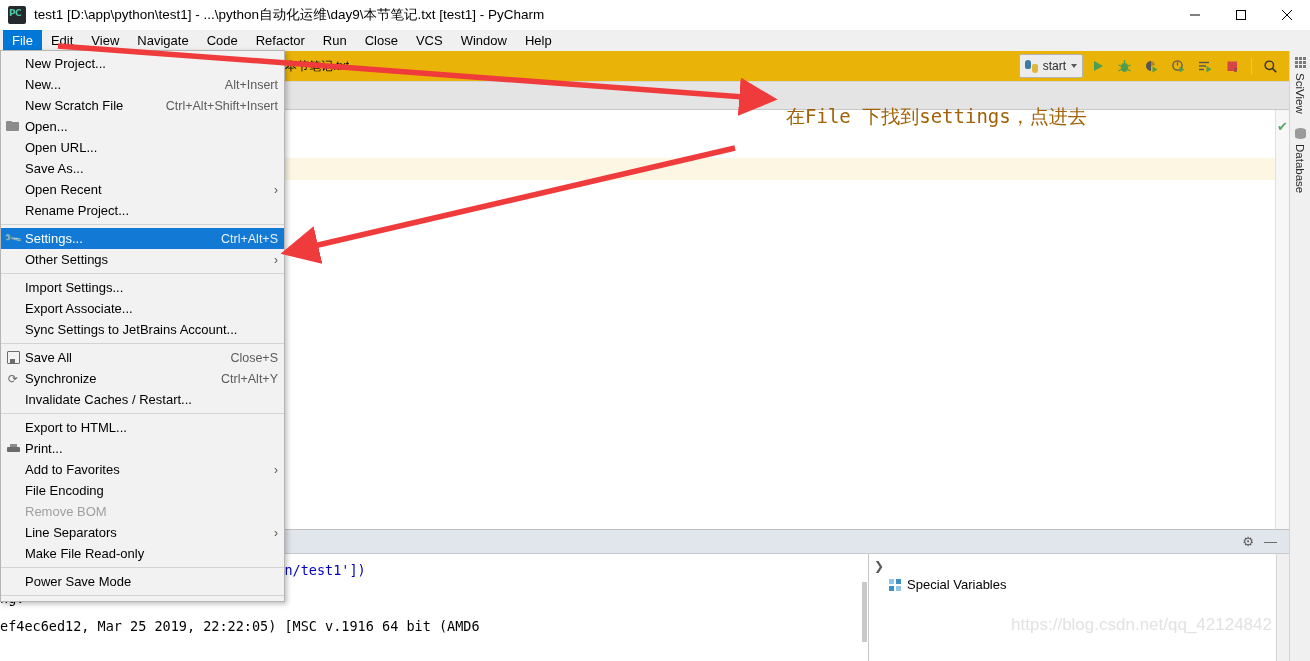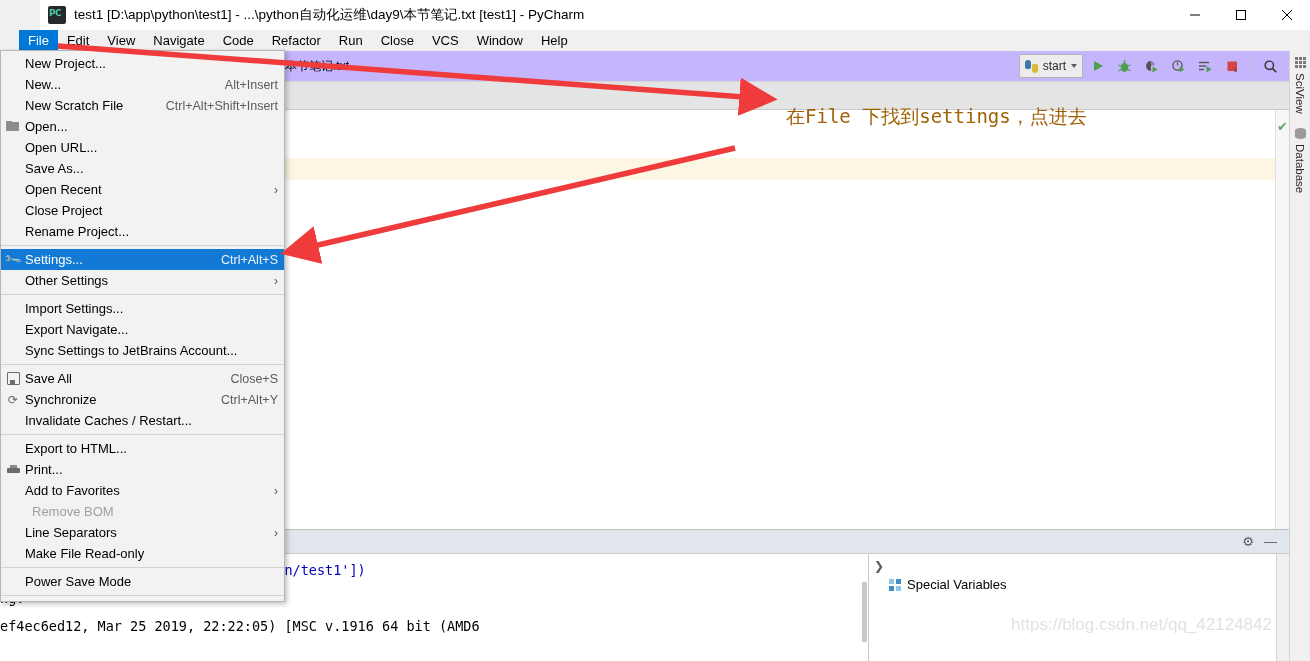--- a/index.html
+++ b/index.html
@@ -13,7 +13,7 @@
 
   
   .titlebar{height:29px;background:#ffffff;display:flex;align-items:center;
-    border-bottom:1px solid #ffffff;flex:0 0 auto;margin-left:40px;}
+    border-bottom:1px solid #ffffff;flex:0 0 auto;}
   .tb-icon{width:18px;height:18px;margin-left:8px;margin-right:8px;flex:0 0 auto;
     background:#24292e;border-radius:2px;position:relative;}
   .tb-icon:before{content:"PC";position:absolute;left:1px;top:2px;font-size:9px;

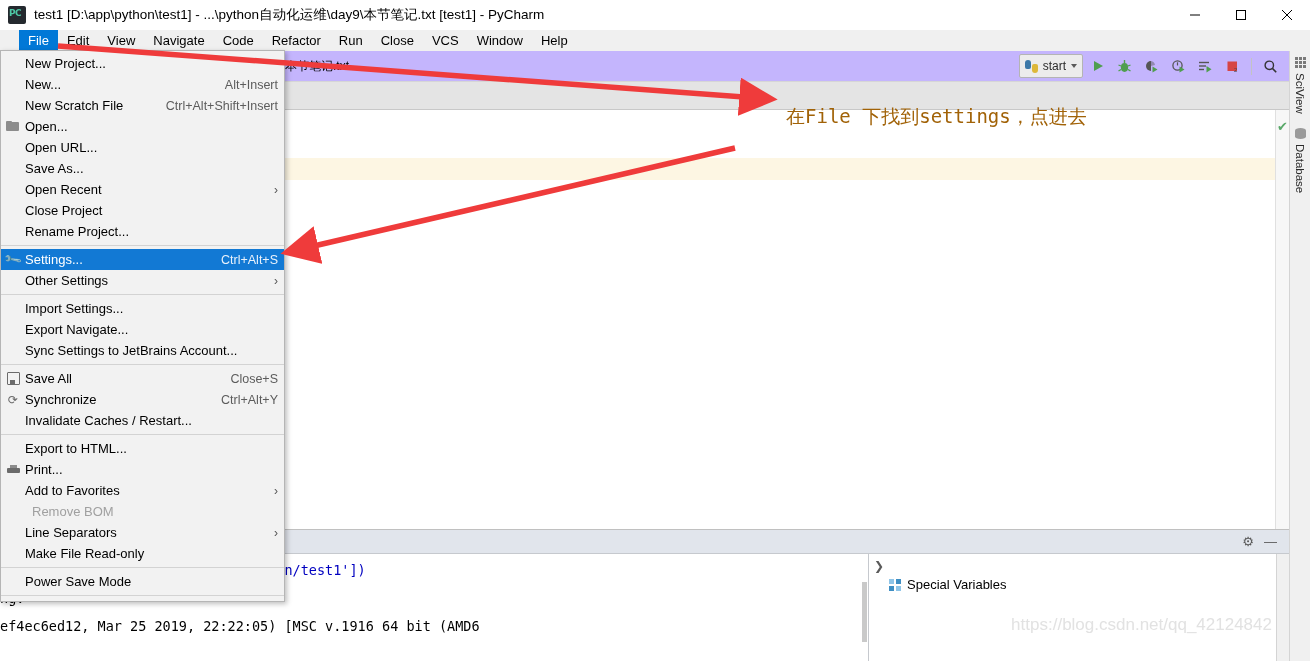--- a/index.html
+++ b/index.html
@@ -27,7 +27,7 @@
 
   
   .menubar{height:21px;background:#f0f0f0;display:flex;align-items:stretch;flex:0 0 auto;
-    padding-left:19px;position:relative;z-index:30;}
+    padding-left:3px;position:relative;z-index:30;}
   .menubar-item{padding:0 9px;display:flex;align-items:center;font-size:13px;color:#000;
     white-space:nowrap;}
   .menubar-item.active{background:#0078d7;color:#ffffff;}

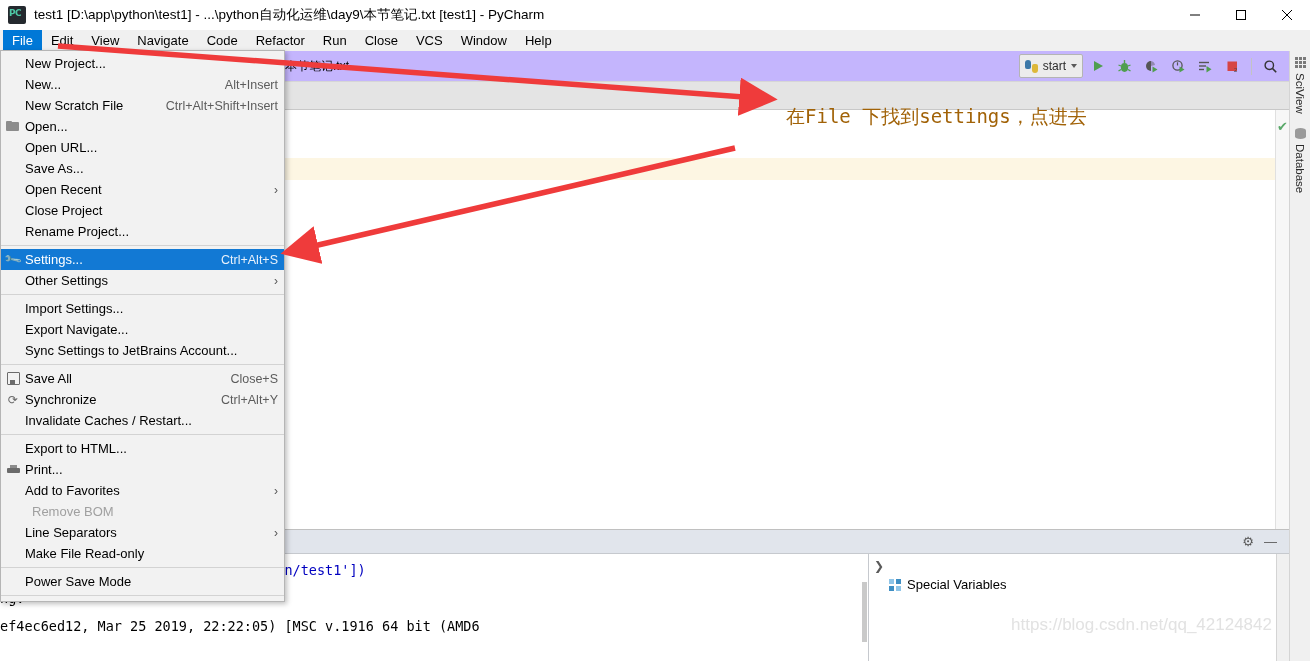--- a/index.html
+++ b/index.html
@@ -37,7 +37,7 @@
   .content-col{flex:1 1 auto;display:flex;flex-direction:column;min-width:0;}
 
   
-  .toolbar{height:30px;background:#c4b5fd;display:flex;align-items:center;flex:0 0 auto;
+  .toolbar{height:30px;background:#eab308;display:flex;align-items:center;flex:0 0 auto;
     border-bottom:1px solid #d6d6d6;position:relative;}
   .breadcrumb{font-size:12px;color:#000;margin-left:285px;}
   .tb-right{margin-left:auto;display:flex;align-items:center;padding-right:6px;gap:2px;}

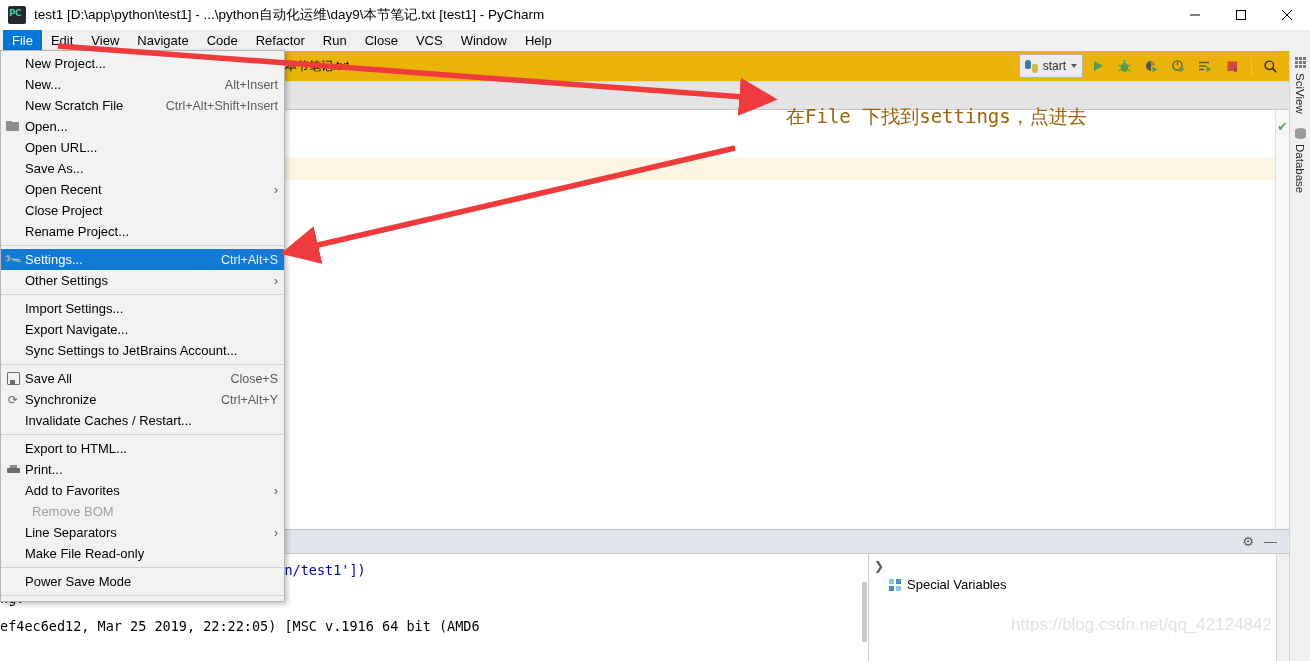--- a/index.html
+++ b/index.html
@@ -386,10 +386,6 @@
       </div>
     <div class="mi">
         <span class="ico"></span>
-        <span class="lbl">Close Project</span>
-      </div>
-    <div class="mi">
-        <span class="ico"></span>
         <span class="lbl">Rename Project...</span>
       </div>
     <div class="msep"></div>

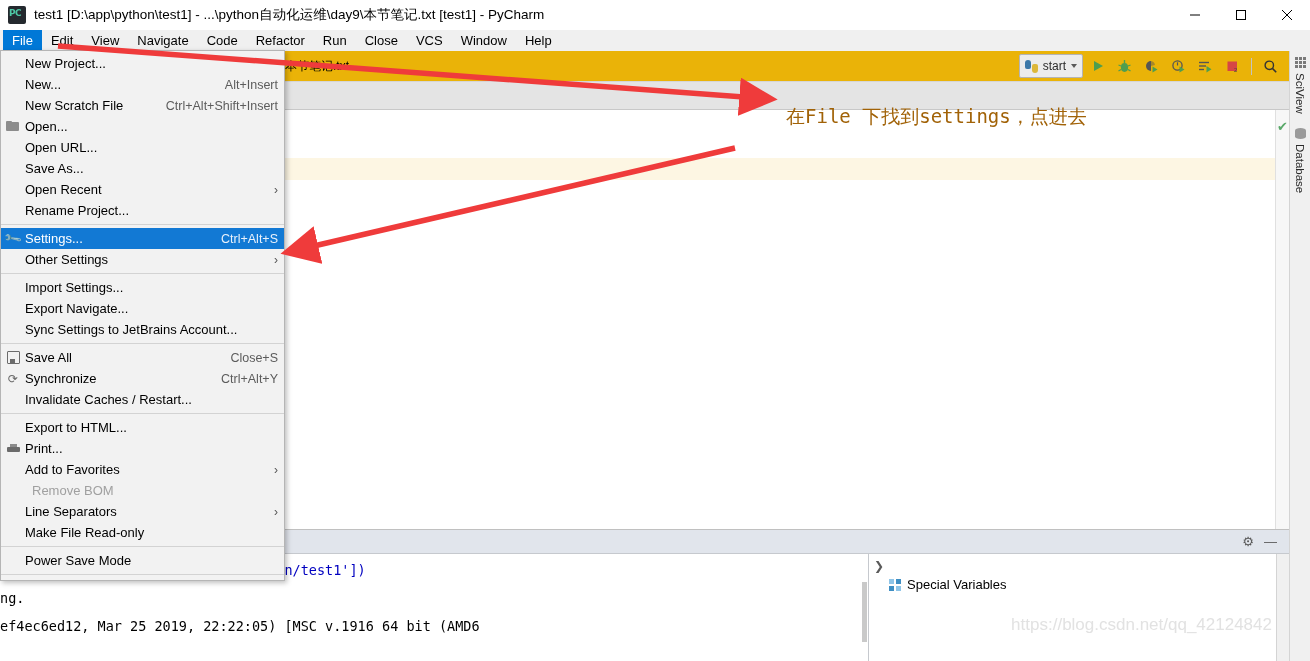--- a/index.html
+++ b/index.html
@@ -408,7 +408,7 @@
       </div>
     <div class="mi">
         <span class="ico"></span>
-        <span class="lbl">Export Navigate...</span>
+        <span class="lbl">Export Associate...</span>
       </div>
     <div class="mi">
         <span class="ico"></span>

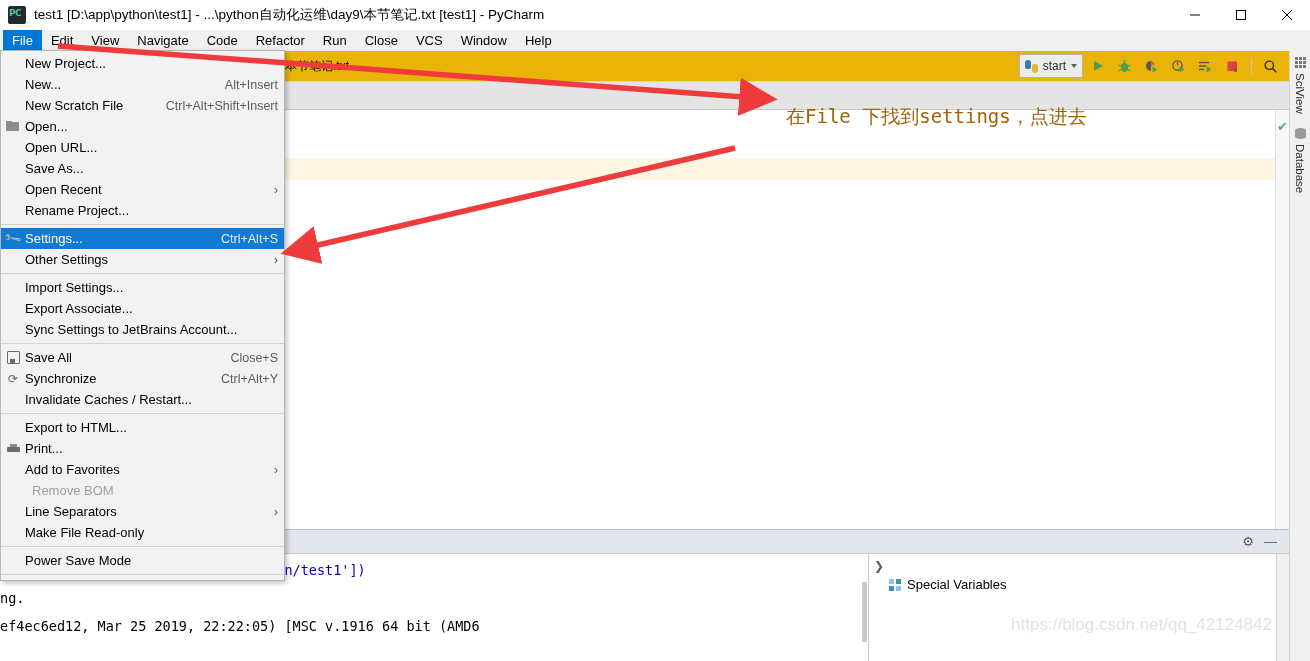--- a/index.html
+++ b/index.html
@@ -449,6 +449,10 @@
         <span class="lbl">Add to Favorites</span>
         <span class="arrow">›</span>
       </div>
+    <div class="mi">
+        <span class="ico"></span>
+        <span class="lbl">File Encoding</span>
+      </div>
     <div class="mi disabled">
         <span class="ico"></span>
         <span class="lbl">Remove BOM</span>

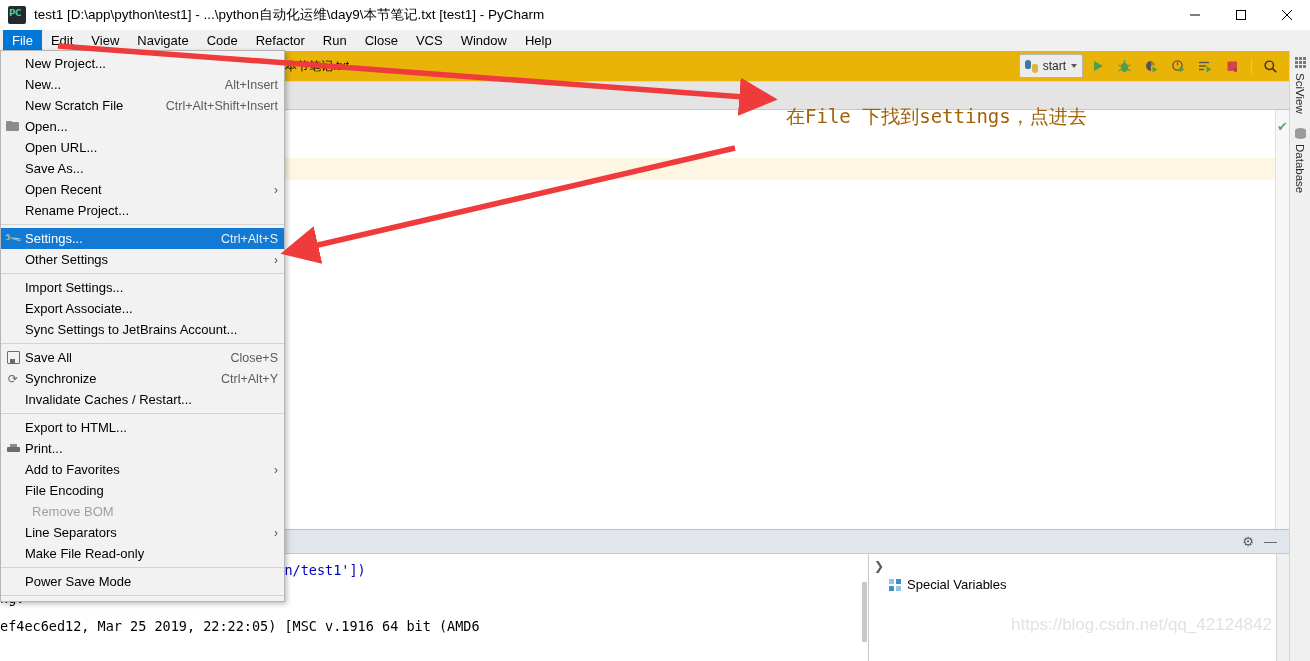--- a/index.html
+++ b/index.html
@@ -132,7 +132,7 @@
   .mi .arrow{margin-left:10px;color:#555;font-size:12px;}
   .mi.sel{background:#1279d4;color:#ffffff;}
   .mi.sel .acc{color:#e8f1fb;}
-  .mi.disabled .lbl{color:#a0a0a0;margin-left:7px;}
+  .mi.disabled .lbl{color:#a0a0a0;}
   .msep{height:1px;background:#d3d3d3;margin:3px 0;}
   .folder-ico{width:14px;height:11px;position:relative;}
   .folder-ico:before{content:"";position:absolute;left:0;top:1px;width:13px;height:9px;

